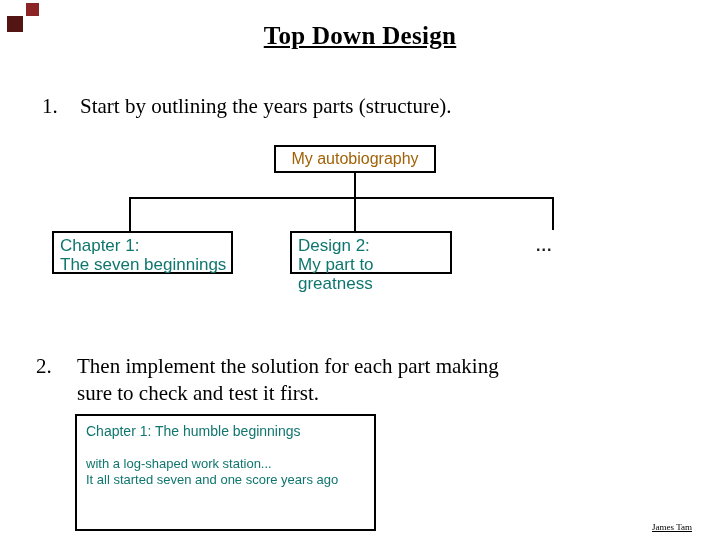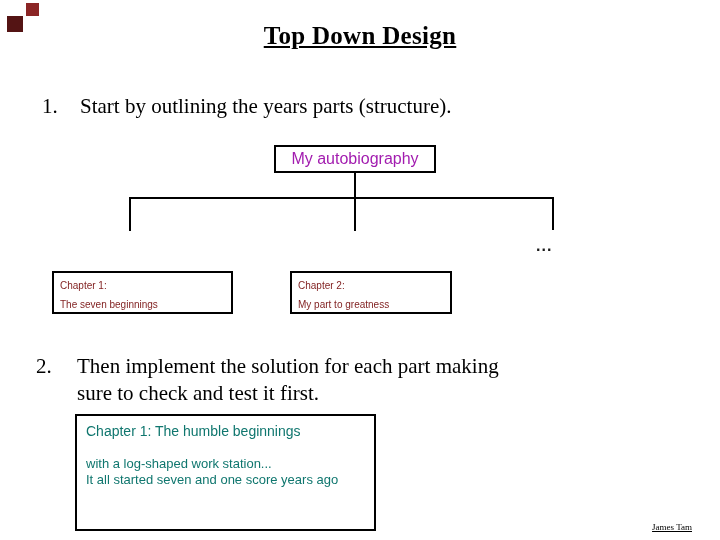--- a/index.html
+++ b/index.html
@@ -29,7 +29,7 @@
   .root-box{
     left:274px;top:145px;width:162px;height:28px;
     display:flex;align-items:center;justify-content:center;
-    font-size:16px;color:#a21caf;
+    font-size:16px;color:#a16207;
   }
   .ch-box{font-size:10px;line-height:19px;color:#7f1d1d;padding:3px 0 0 6px;margin-top:40px;}
   .ch1{left:52px;top:231px;width:181px;height:43px;}

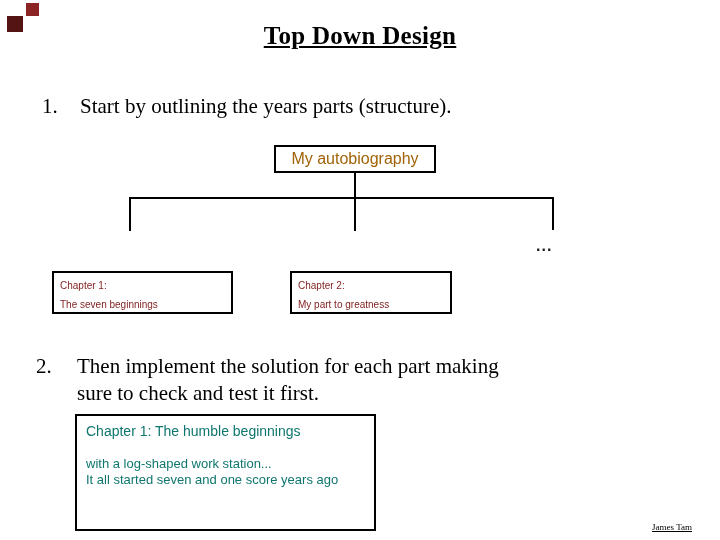--- a/index.html
+++ b/index.html
@@ -31,7 +31,7 @@
     display:flex;align-items:center;justify-content:center;
     font-size:16px;color:#a16207;
   }
-  .ch-box{font-size:10px;line-height:19px;color:#7f1d1d;padding:3px 0 0 6px;margin-top:40px;}
+  .ch-box{font-size:17px;line-height:19px;color:#0f766e;padding:3px 0 0 6px;}
   .ch1{left:52px;top:231px;width:181px;height:43px;}
   .ch2{left:290px;top:231px;width:162px;height:43px;}
   .cline{position:absolute;background:#000;}

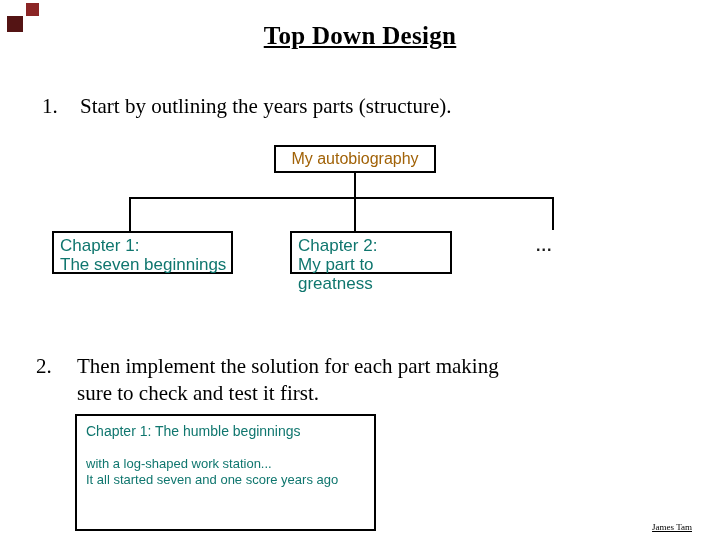--- a/index.html
+++ b/index.html
@@ -87,7 +87,7 @@
   </div>
 
   <div class="dbox ch-box ch2">
-    <div>Chapter 2:</div>
+    <div>Design 2:</div>
     <div>My part to greatness</div>
   </div>
 

